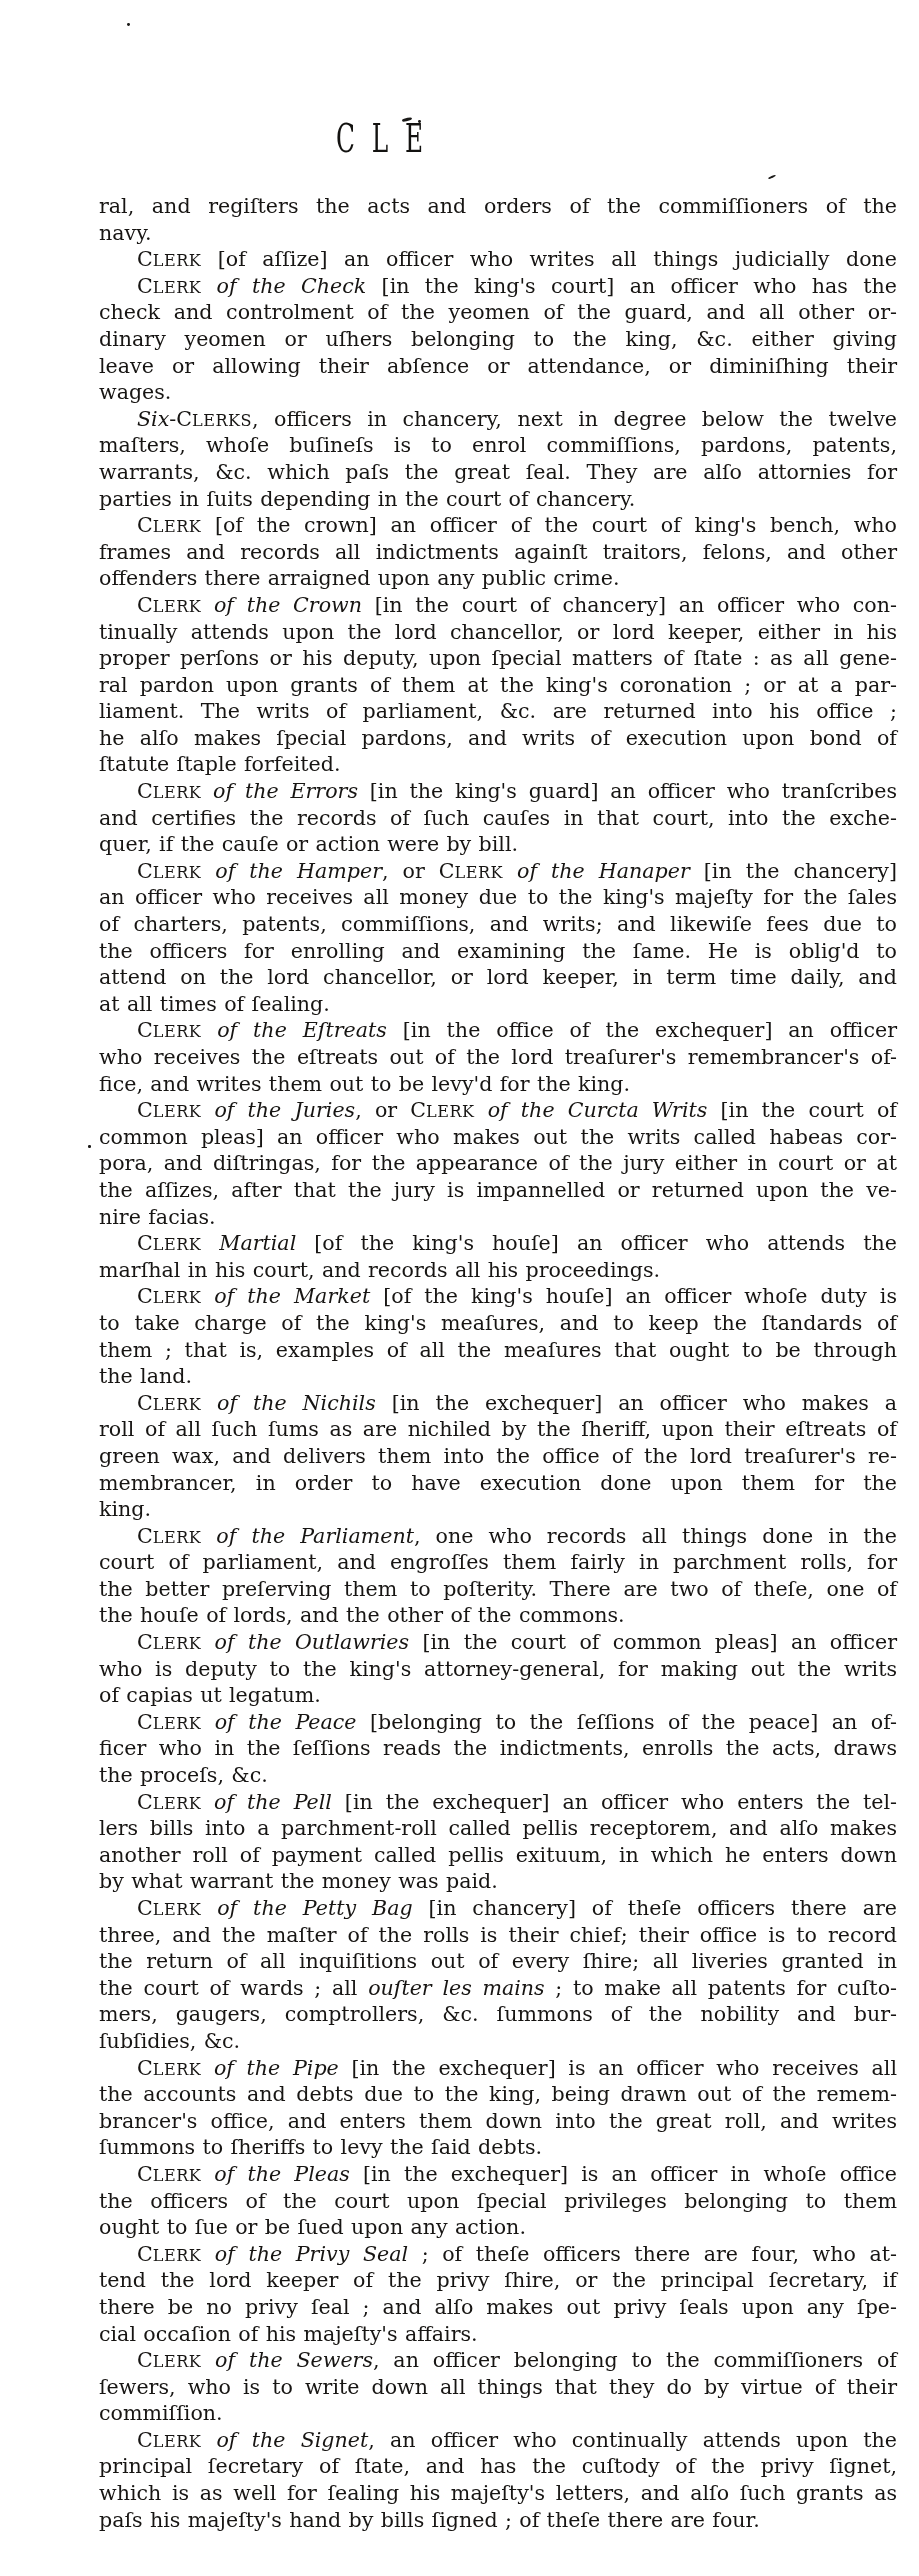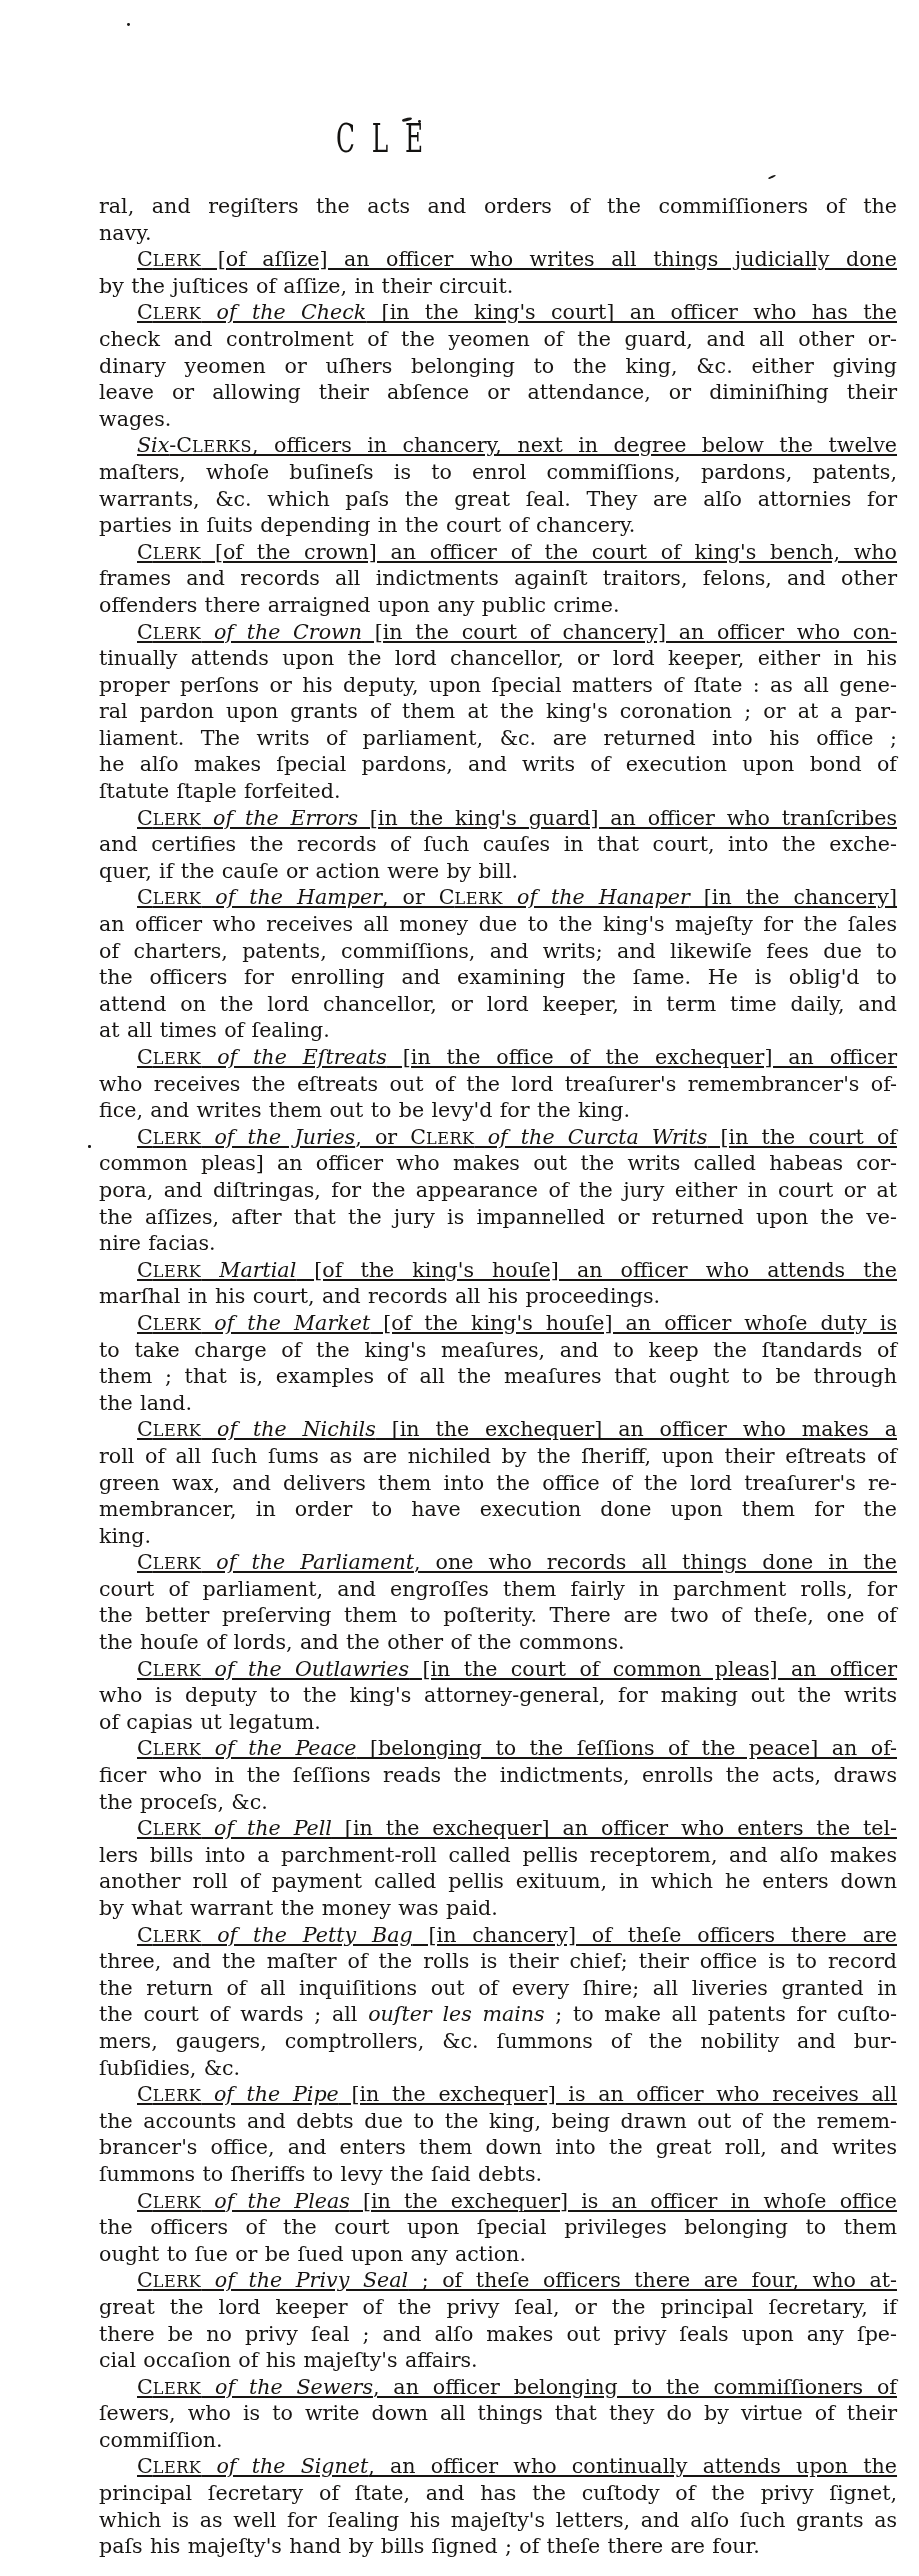--- a/index.html
+++ b/index.html
@@ -33,7 +33,7 @@
   }
   .entry{margin:0;padding:0;}
   .pline{height:26.6px;overflow:visible;text-align:justify;text-align-last:justify;}
-  .pline.ind{padding-left:38px;text-decoration:underline;}
+  .pline.ind{padding-left:38px;}
   .pline.lastln{text-align-last:left;}
   .sc{font-size:0.78em;letter-spacing:0.5px;}
   .i{font-style:italic;}

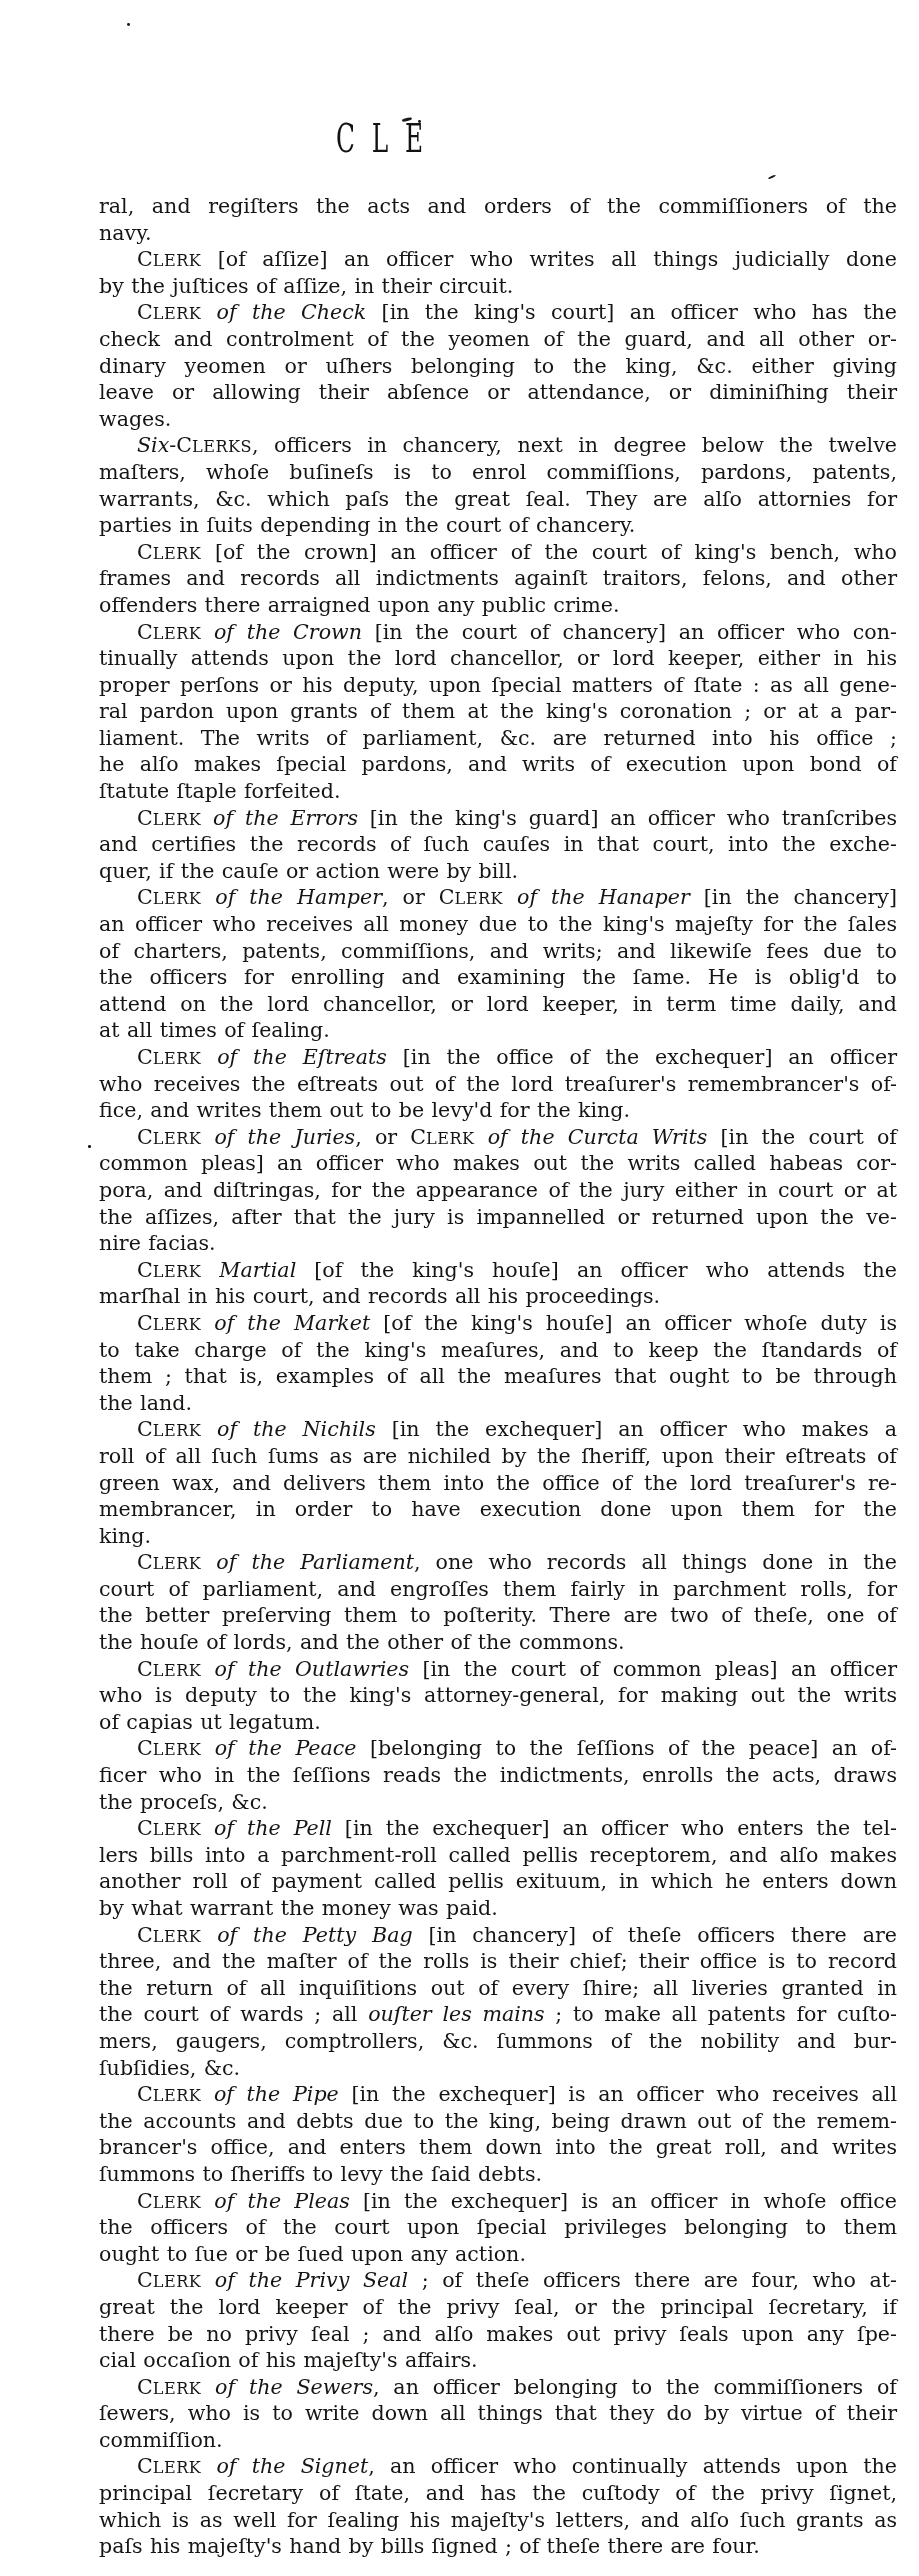--- a/index.html
+++ b/index.html
@@ -57,7 +57,6 @@
       </div>
       <div class="entry">
         <div class="pline ind"><span>C</span><span class="sc">LERK</span><span> [of aſſize] an officer who writes all things judicially done</span></div>
-        <div class="pline lastln"><span>by the juſtices of aſſize, in their circuit.</span></div>
       </div>
       <div class="entry">
         <div class="pline ind"><span>C</span><span class="sc">LERK</span><span class="i"> of the Check</span><span> [in the king's court] an officer who has the</span></div>

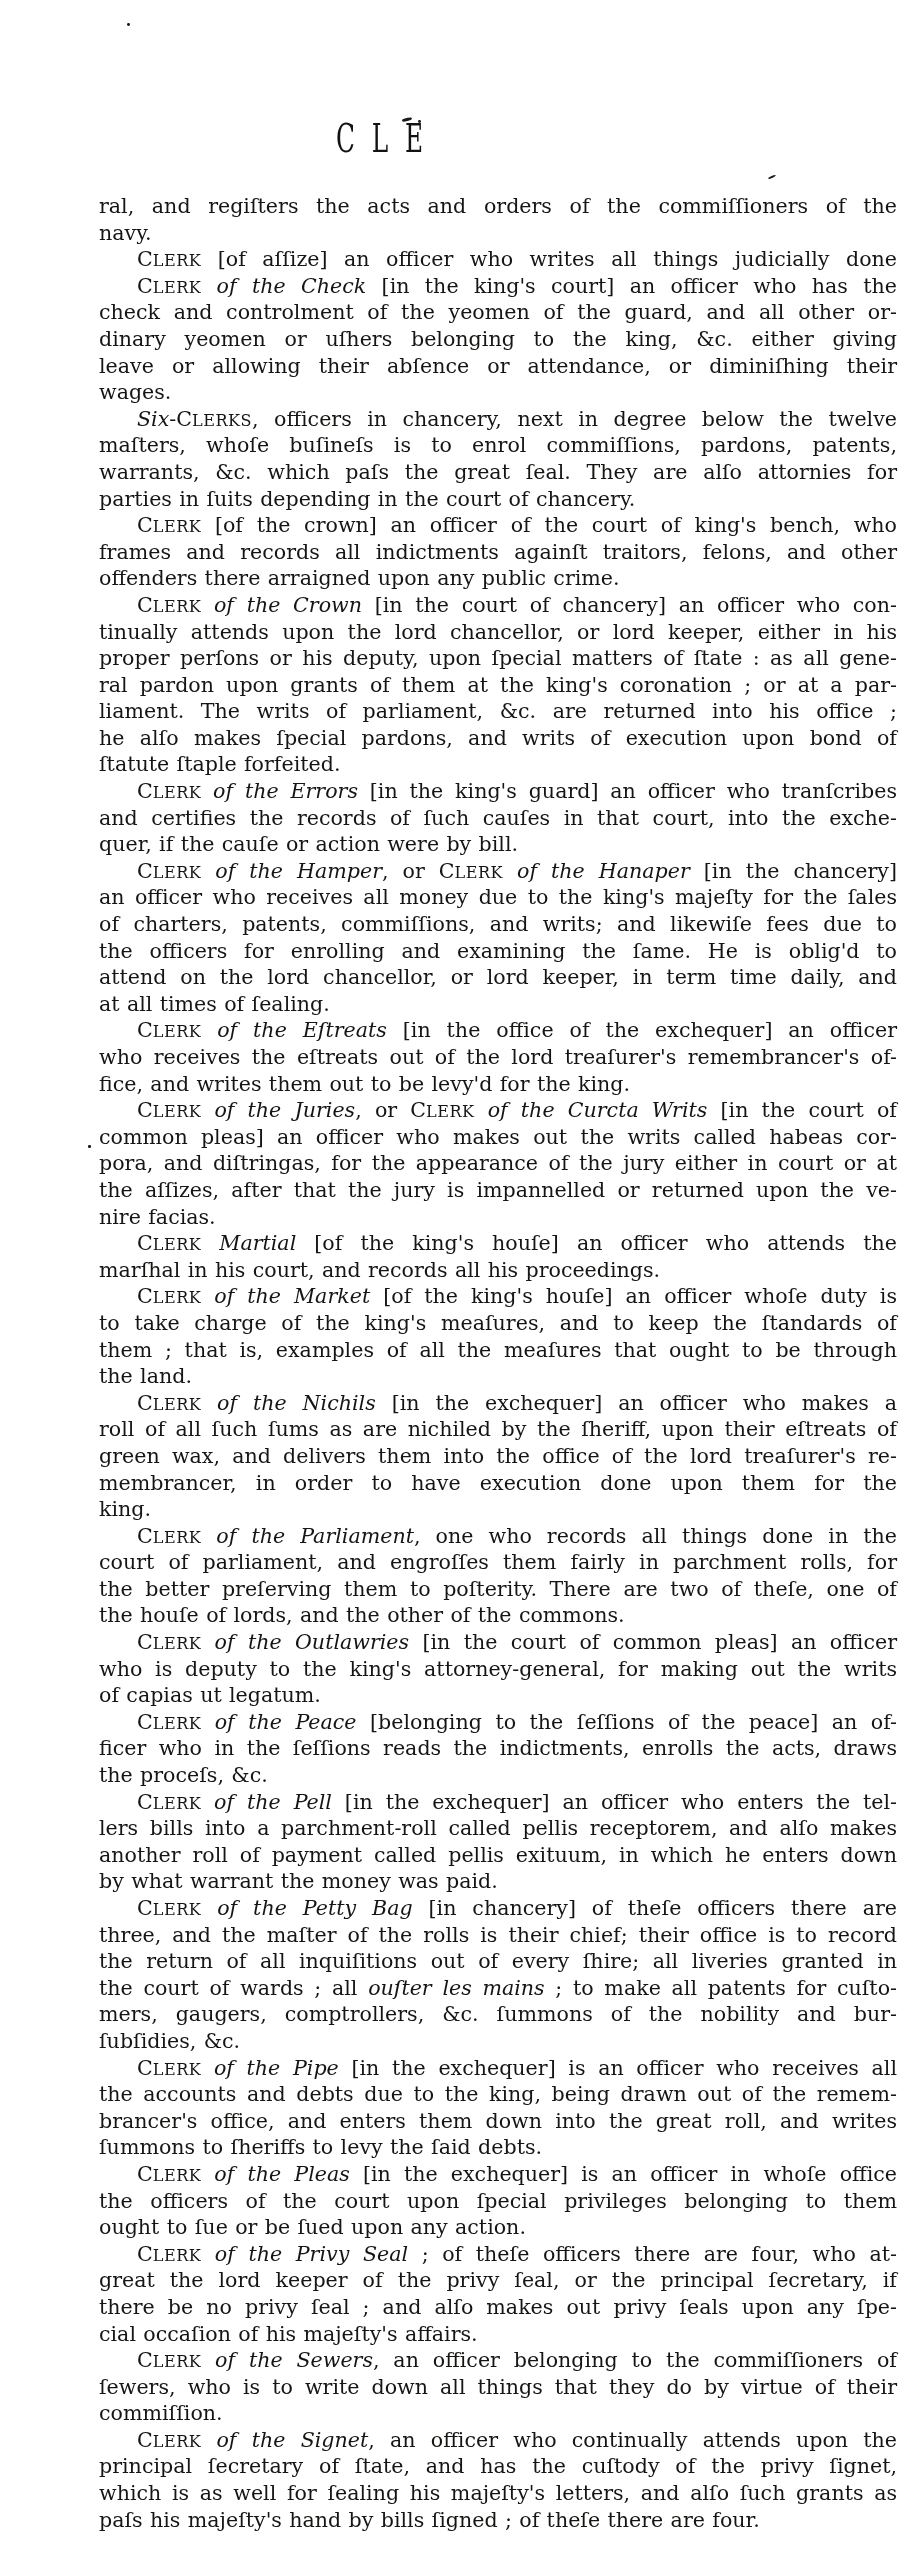--- a/index.html
+++ b/index.html
@@ -170,7 +170,7 @@
       </div>
       <div class="entry">
         <div class="pline ind"><span>C</span><span class="sc">LERK</span><span class="i"> of the Privy Seal</span><span> ;  of theſe officers there are four,  who at-</span></div>
-        <div class="pline"><span>great the lord keeper of the privy ſeal, or the  principal ſecretary,  if</span></div>
+        <div class="pline"><span>tend the lord keeper of the privy ſhire, or the  principal ſecretary,  if</span></div>
         <div class="pline"><span>there be no privy ſeal ;  and alſo makes out privy ſeals upon any ſpe-</span></div>
         <div class="pline lastln"><span>cial occaſion of his majeſty's affairs.</span></div>
       </div>

